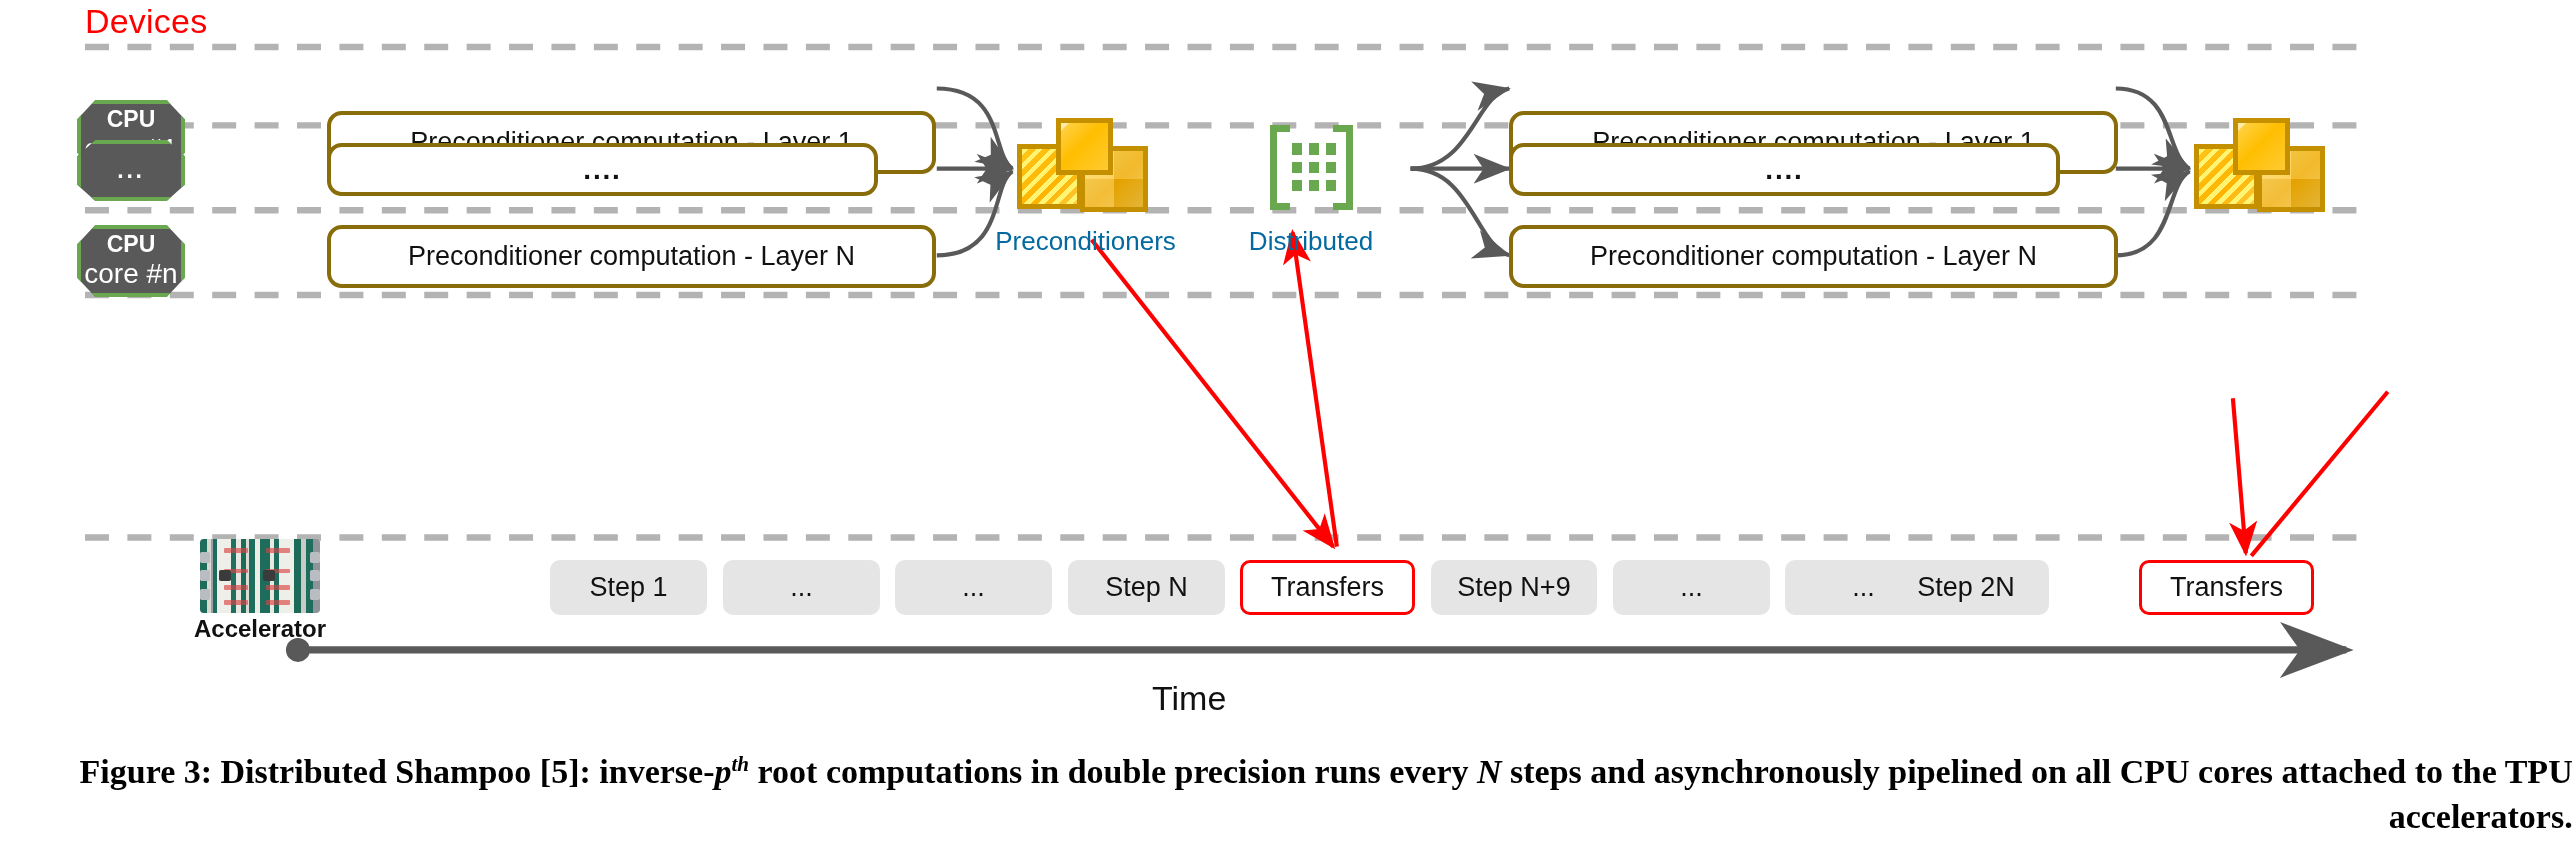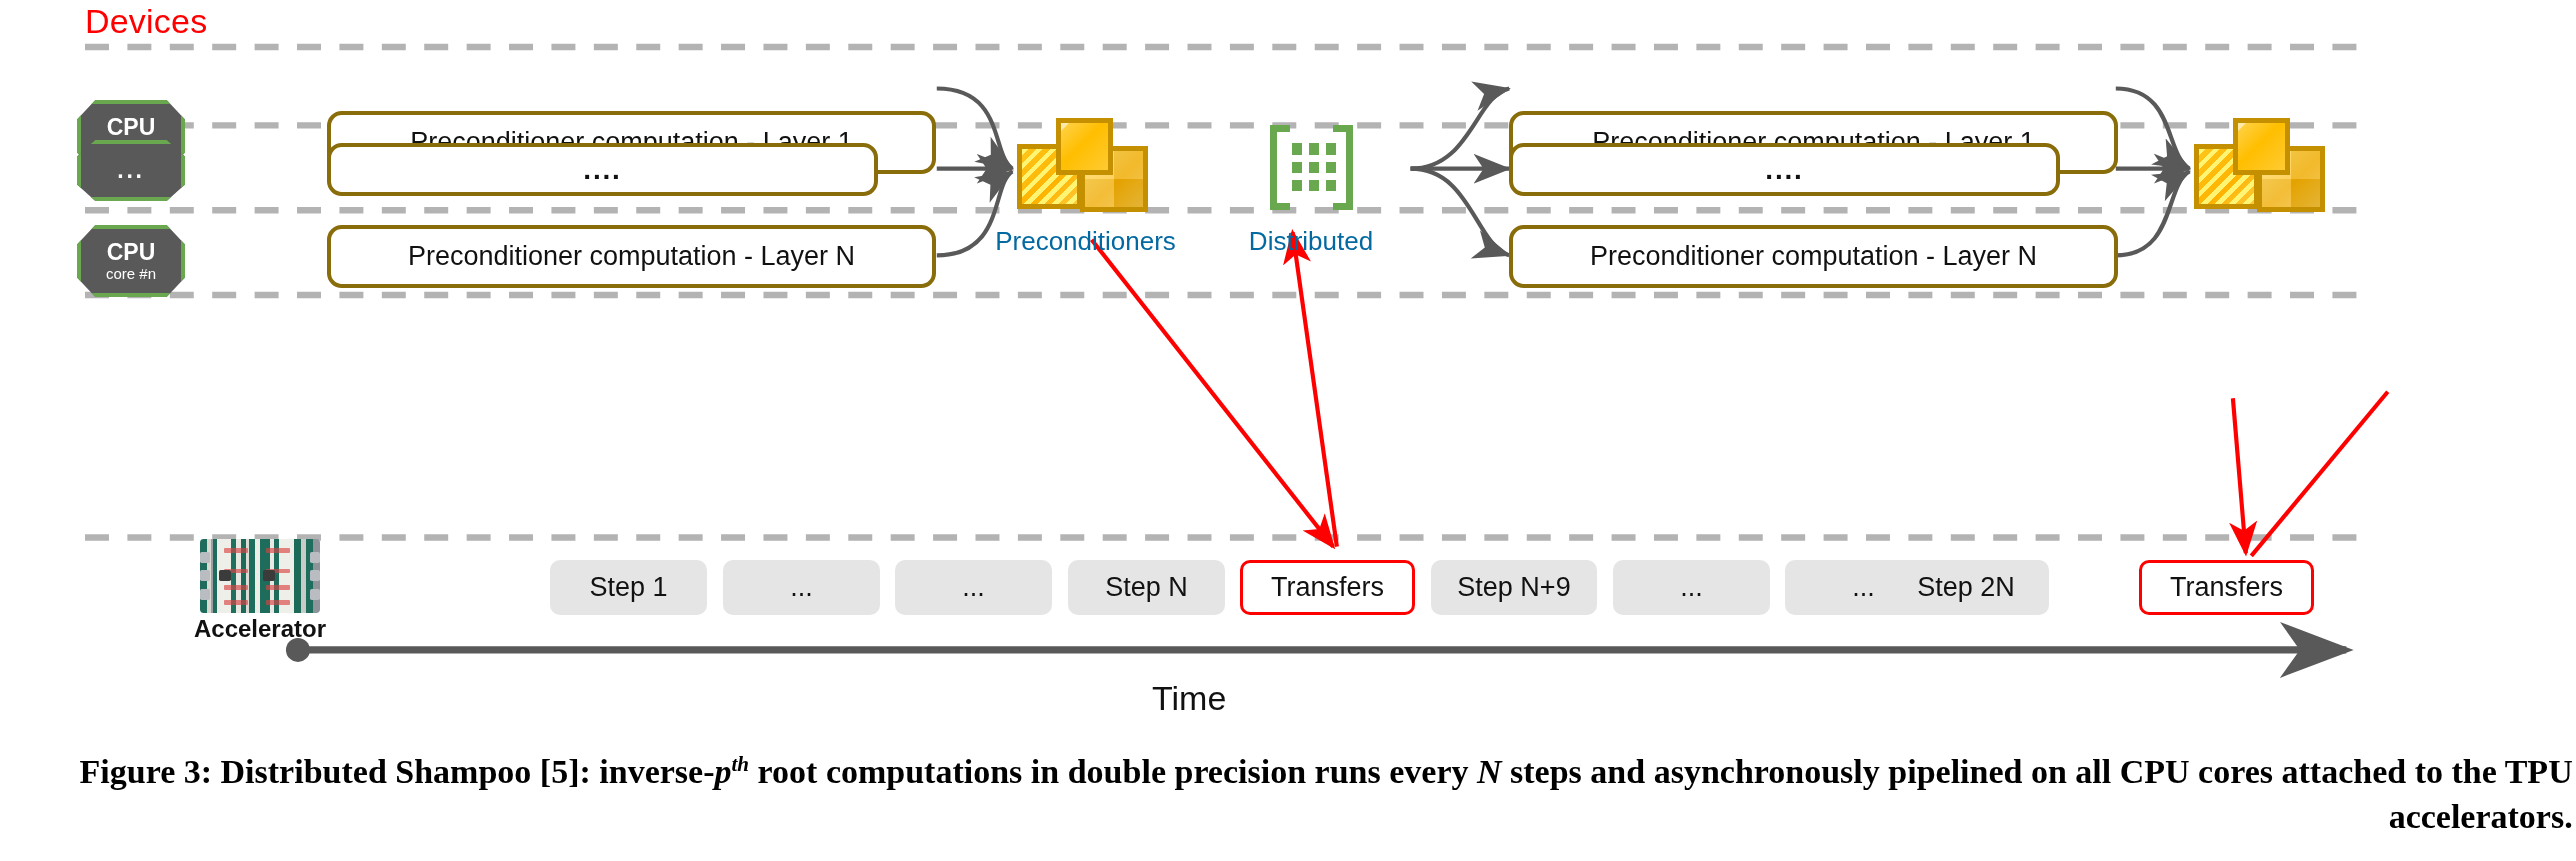--- a/index.html
+++ b/index.html
@@ -23,7 +23,7 @@
             clip-path:polygon(17% 0,83% 0,100% 27%,100% 73%,83% 100%,17% 100%,0 73%,0 27%);
             box-sizing:border-box;}
   .cpu-node .l1{font-size:23px;font-weight:bold;line-height:1.1;}
-  .cpu-node .l2{font-size:15px;font-weight:normal;line-height:1.15;}
+  .cpu-node .l2{font-size:28px;font-weight:normal;line-height:1.15;}
   .cpu-node .dots{font-size:23px;font-weight:bold;letter-spacing:2.8px;line-height:1;}
 
   

